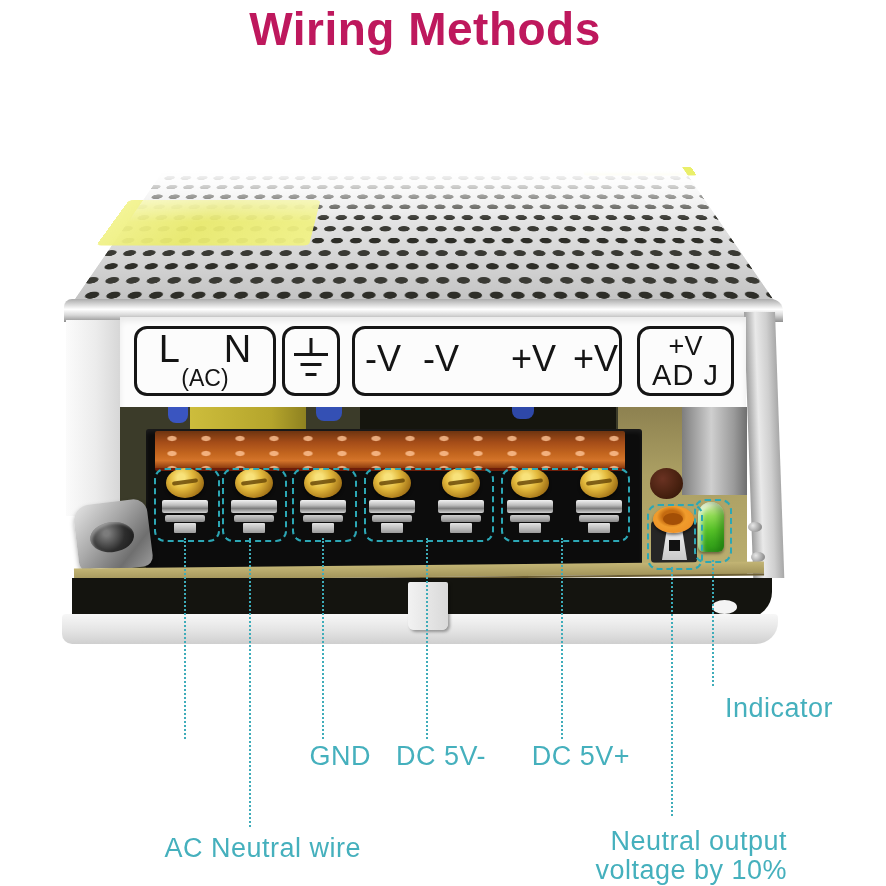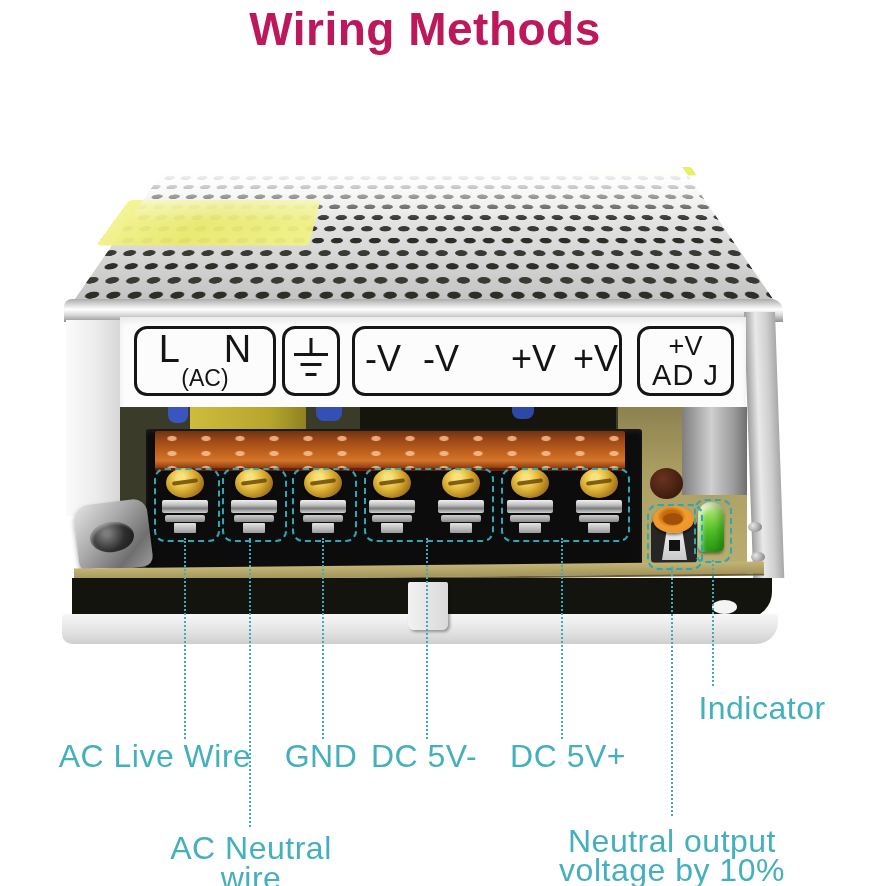--- a/index.html
+++ b/index.html
@@ -176,8 +176,8 @@
   .ld5{ left:561px; top:538px; height:201px; }
   .ld6{ left:671px; top:567px; height:249px; }
   .ld7{ left:712px; top:560px; height:126px; }
-  .callout{ position:absolute; color:#45b0bd; font-size:32px; letter-spacing:.5px;
-    text-align:center; line-height:30px; }
+  .callout{ position:absolute; color:#45b0bd; font-size:27px; letter-spacing:.5px;
+    text-align:right; line-height:30px; }
   .co-ac-live{ left:58px; top:741px; width:194px; }
   .co-gnd{ left:271px; top:741px; width:100px; }
   .co-dc-minus{ left:362px; top:741px; width:124px; }

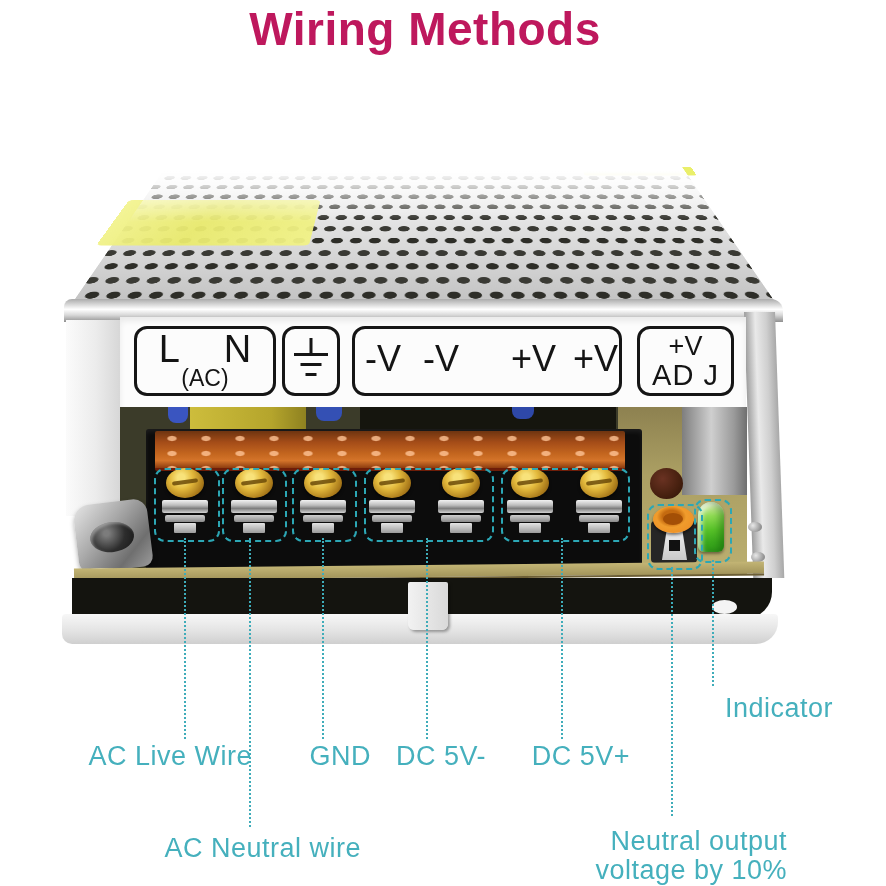--- a/index.html
+++ b/index.html
@@ -338,7 +338,6 @@
   <div class="leader ld6"></div>
   <div class="leader ld7"></div>
 
-  <div class="callout co-ac-live">AC Live Wire</div>
   <div class="callout co-gnd">GND</div>
   <div class="callout co-dc-minus">DC 5V-</div>
   <div class="callout co-dc-plus">DC 5V+</div>

